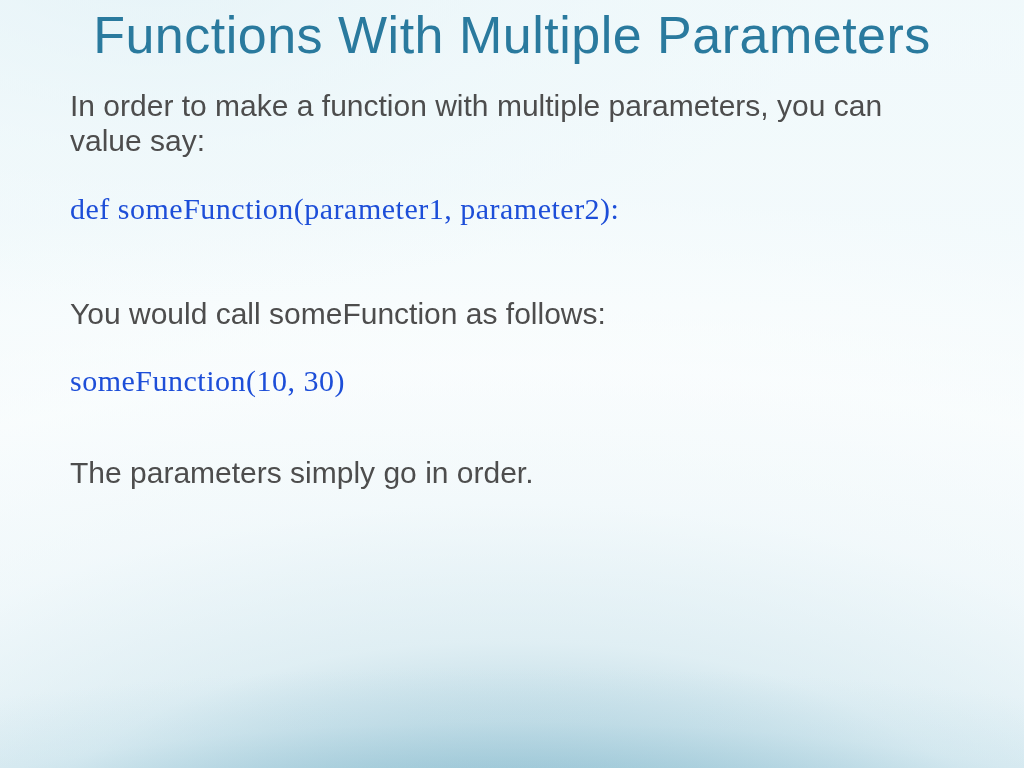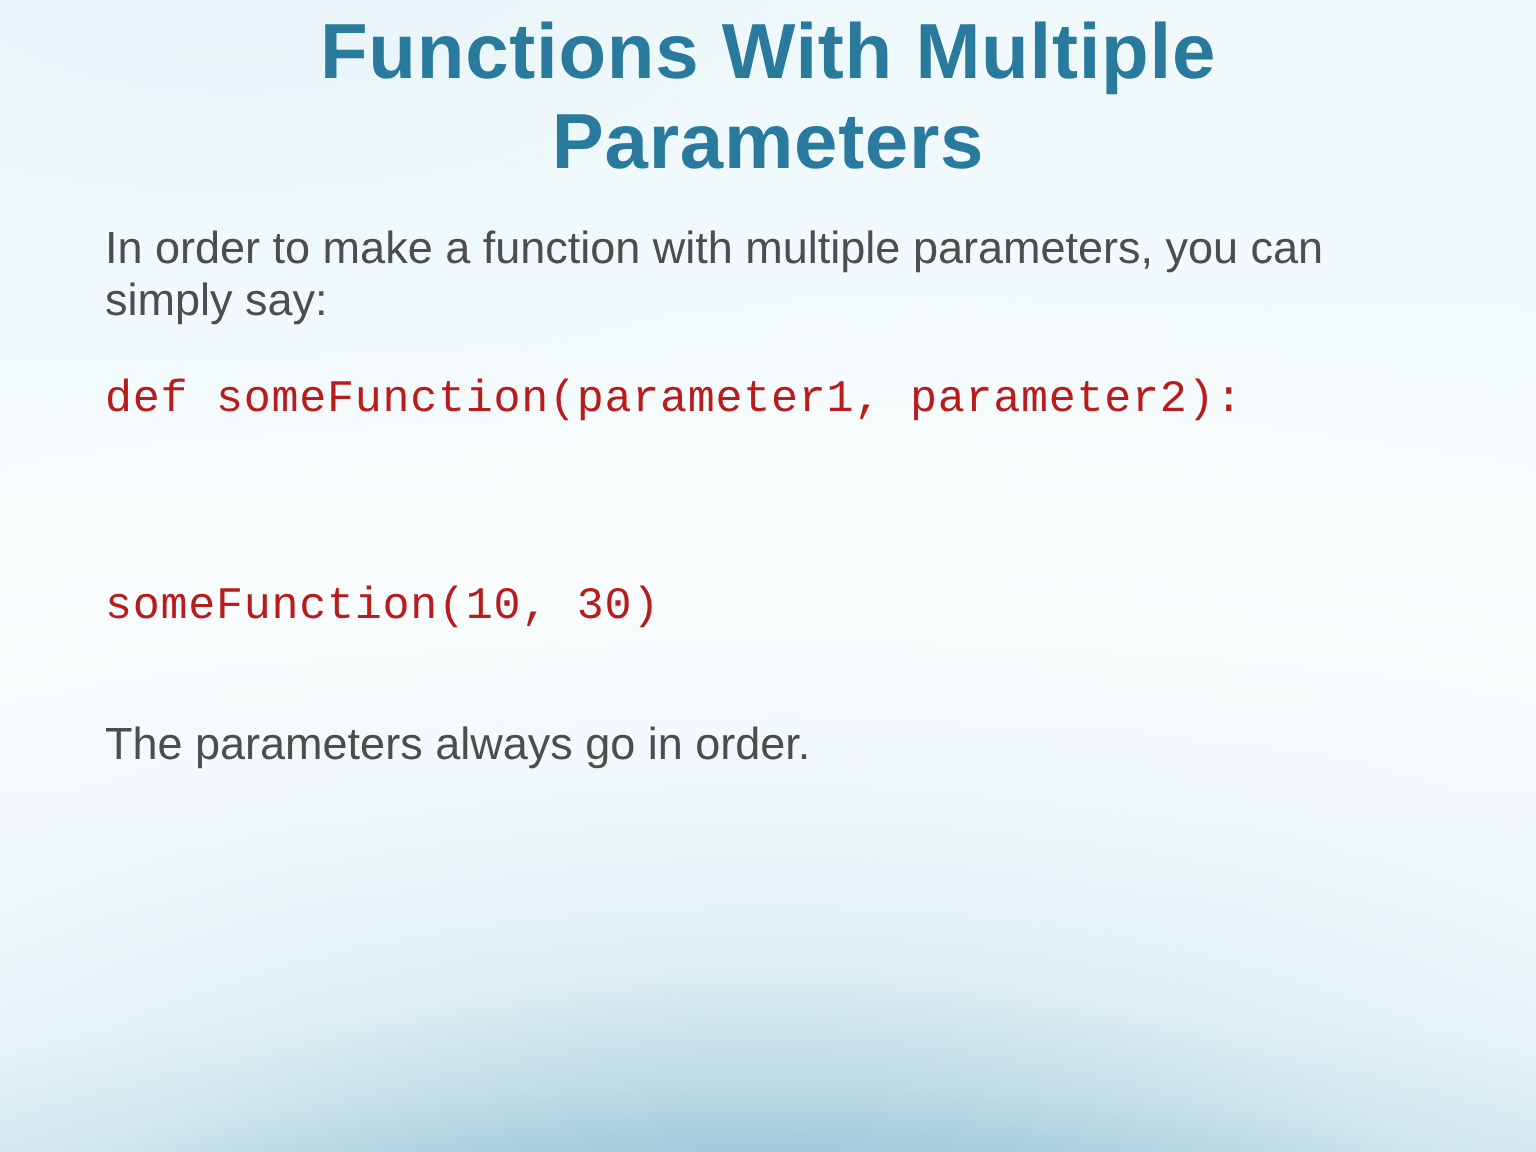--- a/index.html
+++ b/index.html
@@ -46,7 +46,7 @@
     }
     h1.title {
       color: #2a7a9e;
-      font-weight: 700;
+      font-weight: 400;
       font-size: 52px;
       text-align: center;
       line-height: 1.15;

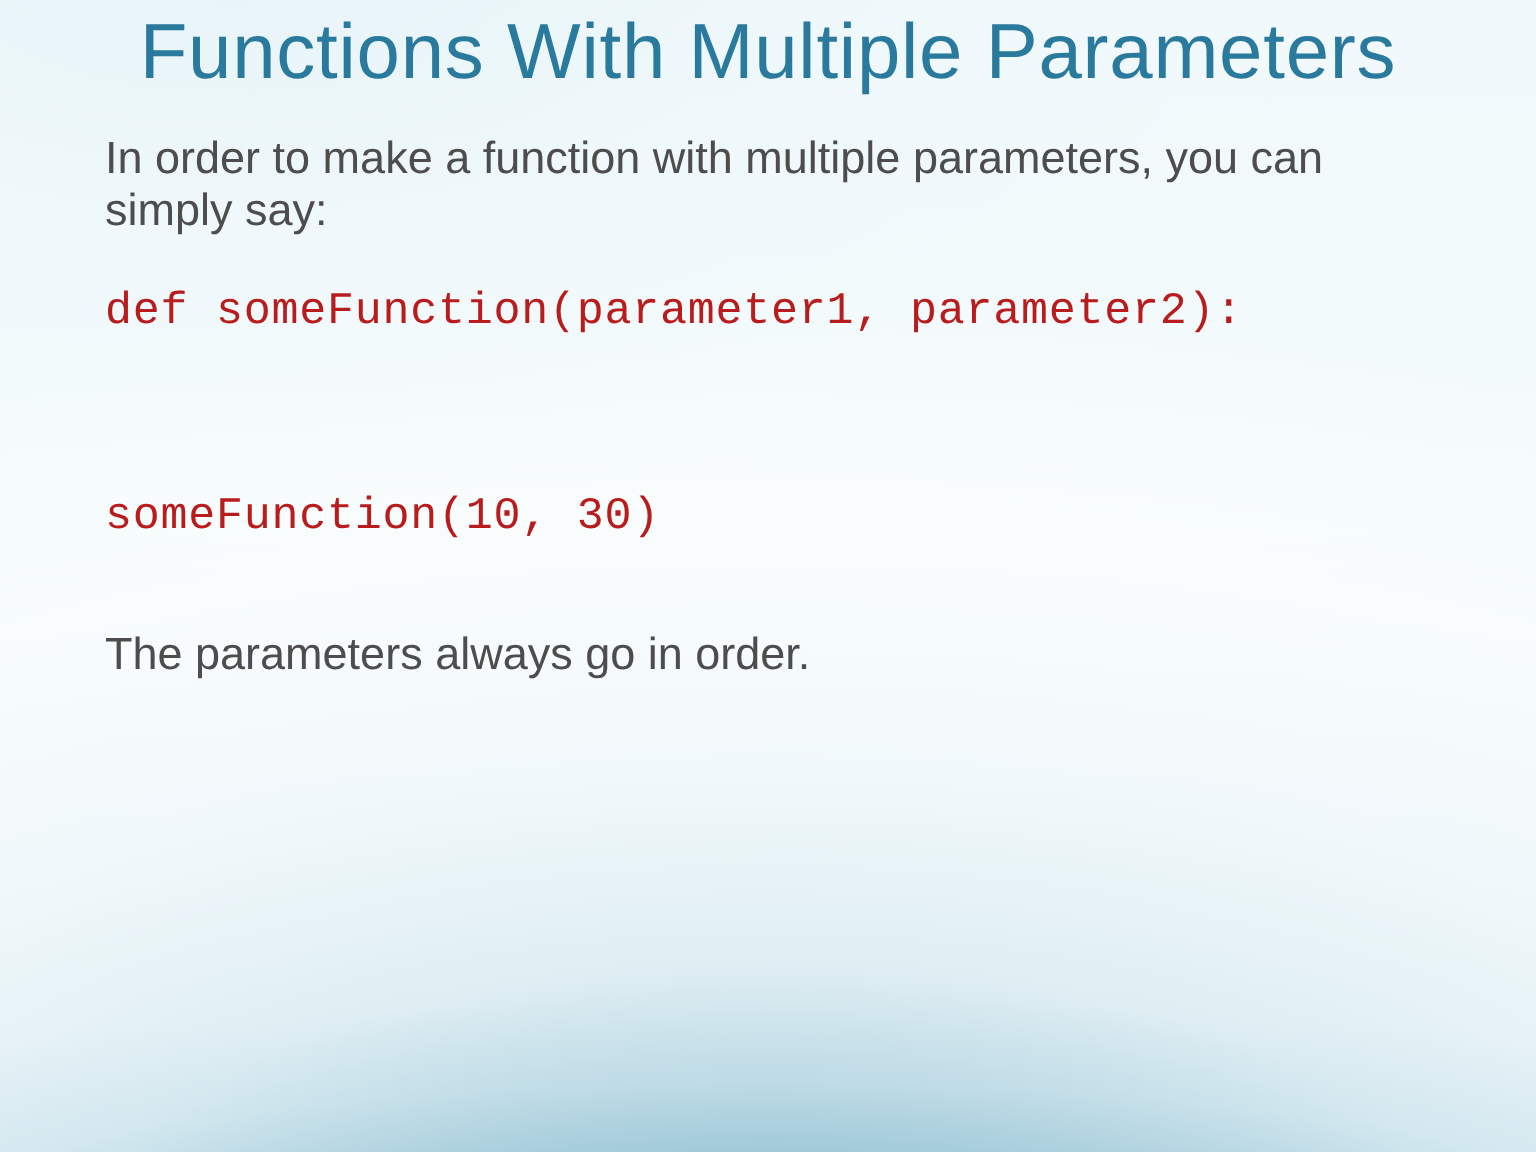--- a/index.html
+++ b/index.html
@@ -89,7 +89,7 @@
   <h1 class="title">Functions With Multiple Parameters</h1>
 
   <div class="body-area">
-    <p>In order to make a function with multiple parameters, you can simply say:</p>
+    <p>In order to make a function with multiple parameters, you can value say:</p>
     <div class="spacer-md"></div>
     <p class="code">def someFunction(parameter1, parameter2):</p>
     <div class="spacer-lg"></div>

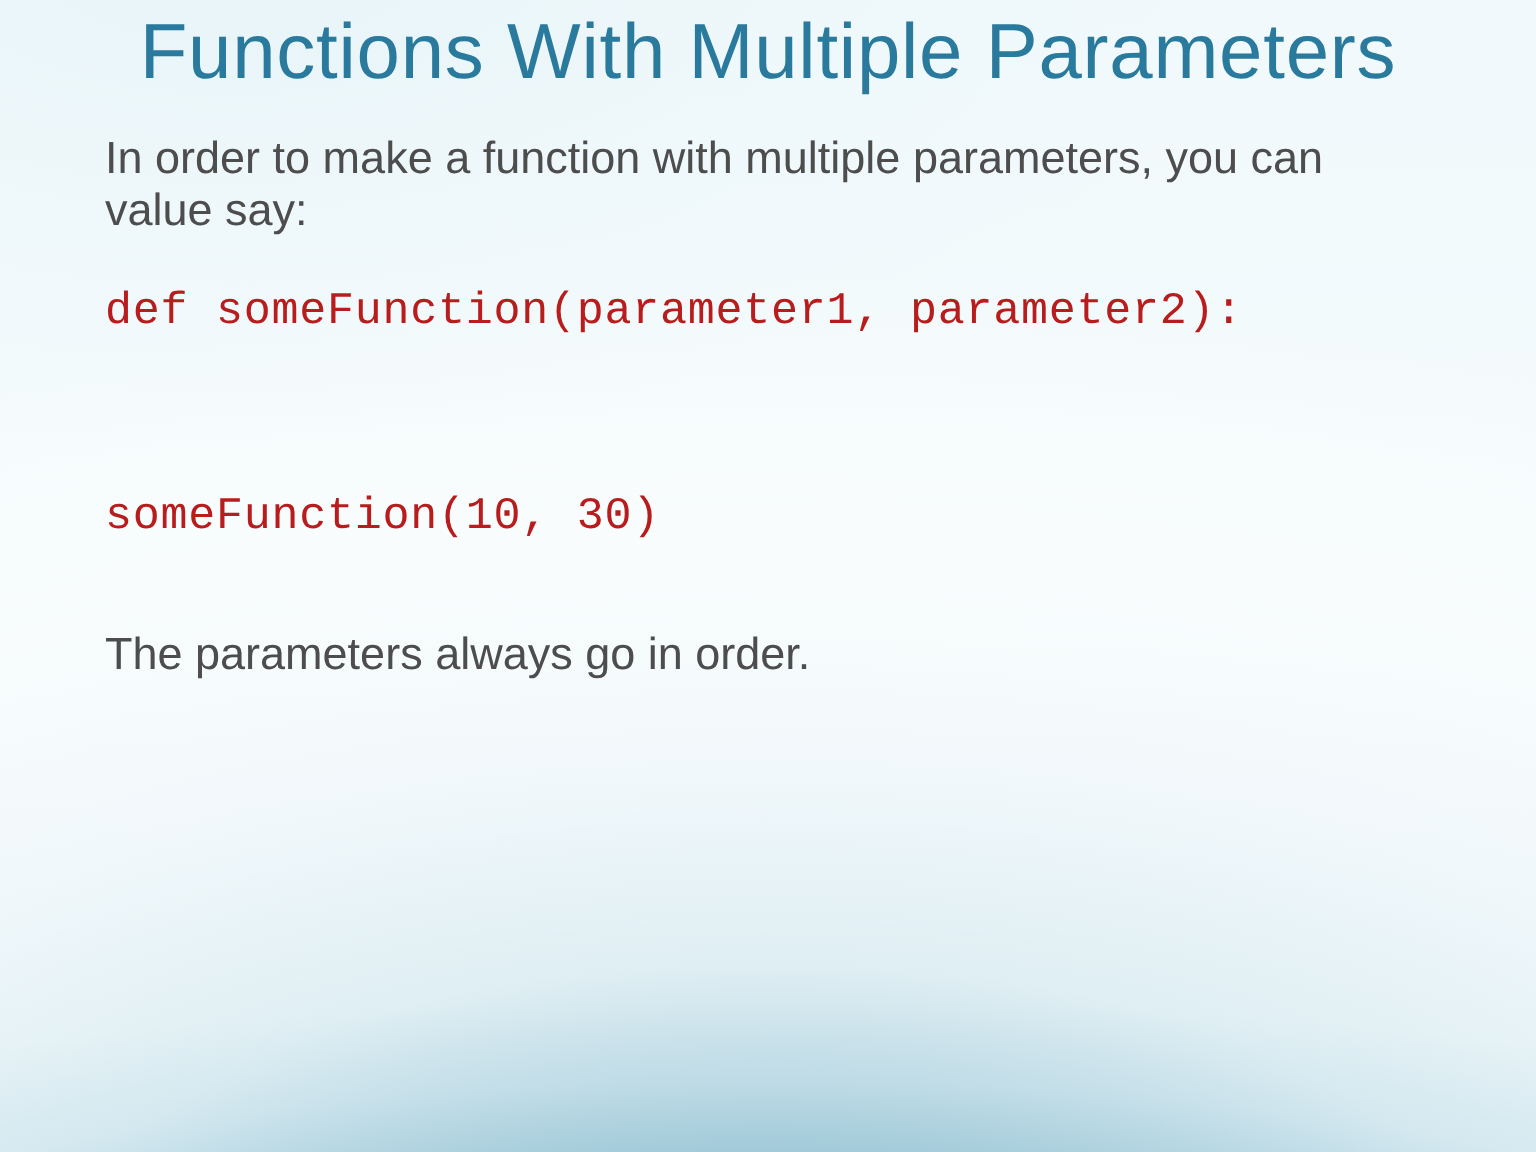--- a/index.html
+++ b/index.html
@@ -64,8 +64,8 @@
       margin-bottom: 0;
     }
     .code {
-      font-family: Liberation Mono, monospace;
-      color: #b91c1c;
+      font-family: Liberation Serif, serif;
+      color: #1d4ed8;
       letter-spacing: 0.5px;
     }
     .spacer-lg {

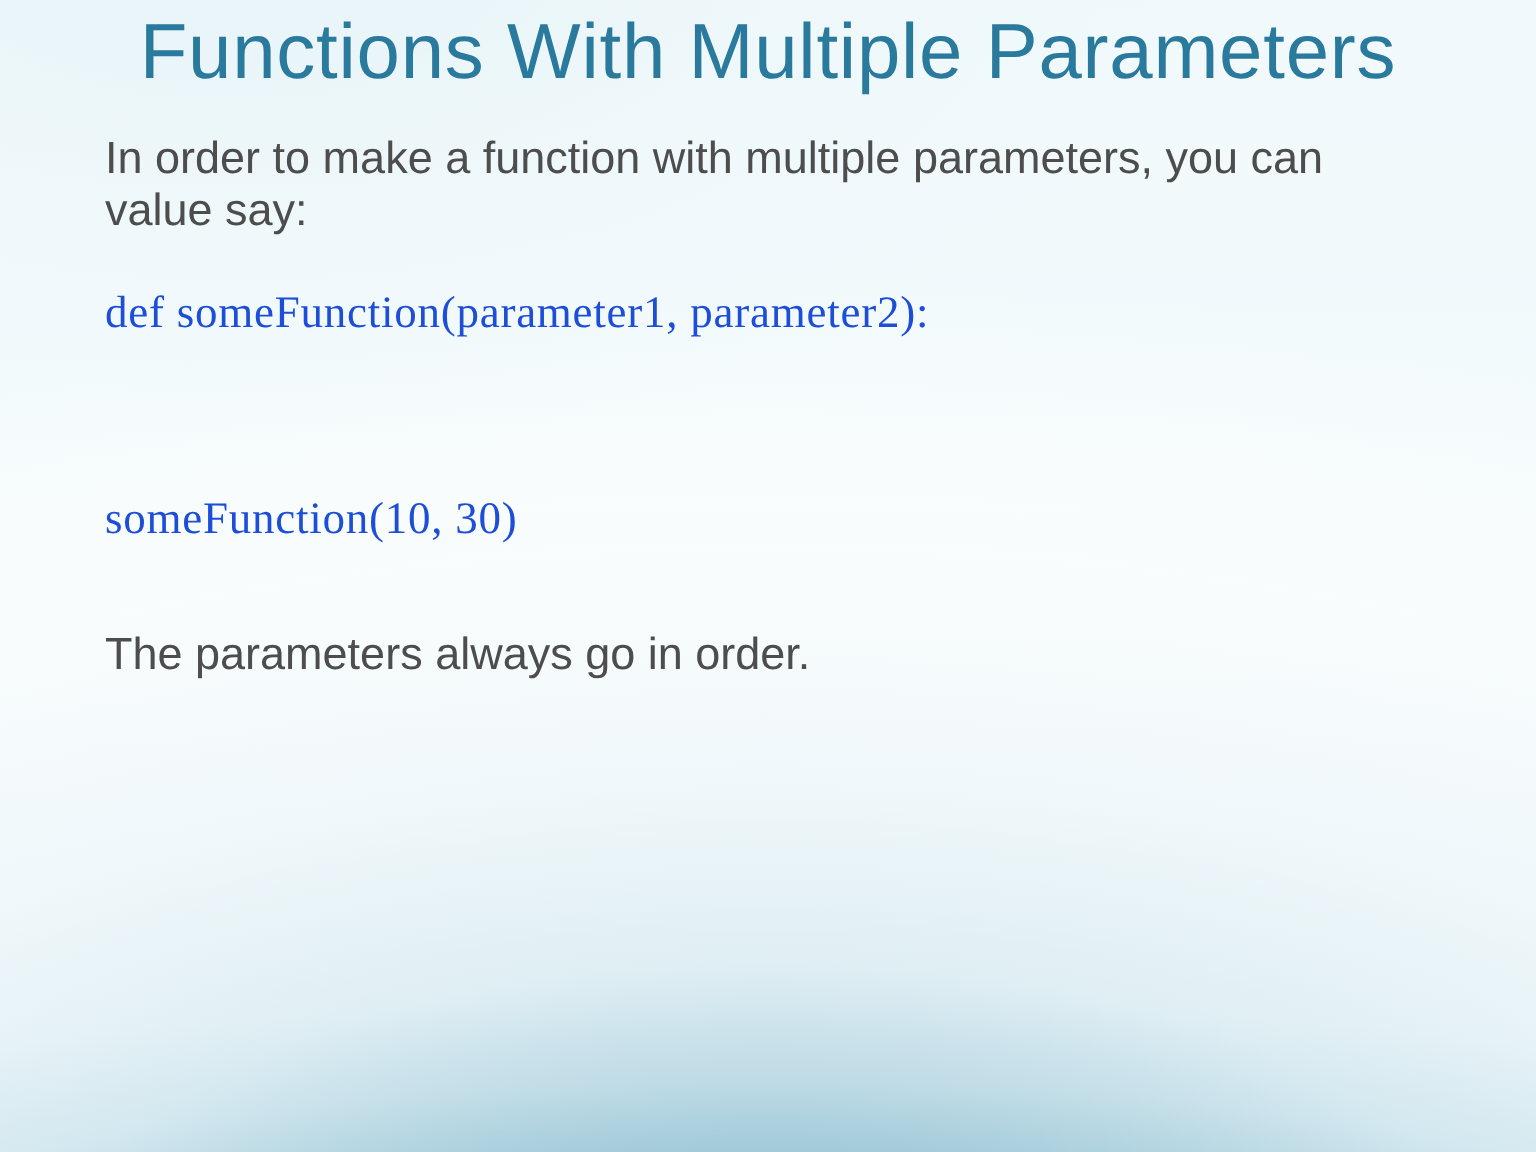--- a/index.html
+++ b/index.html
@@ -94,6 +94,7 @@
     <p class="code">def someFunction(parameter1, parameter2):</p>
     <div class="spacer-lg"></div>
     <div class="spacer-md"></div>
+    <p>You would call someFunction as follows:</p>
     <div class="spacer-md"></div>
     <p class="code">someFunction(10, 30)</p>
     <div class="spacer-sm"></div>

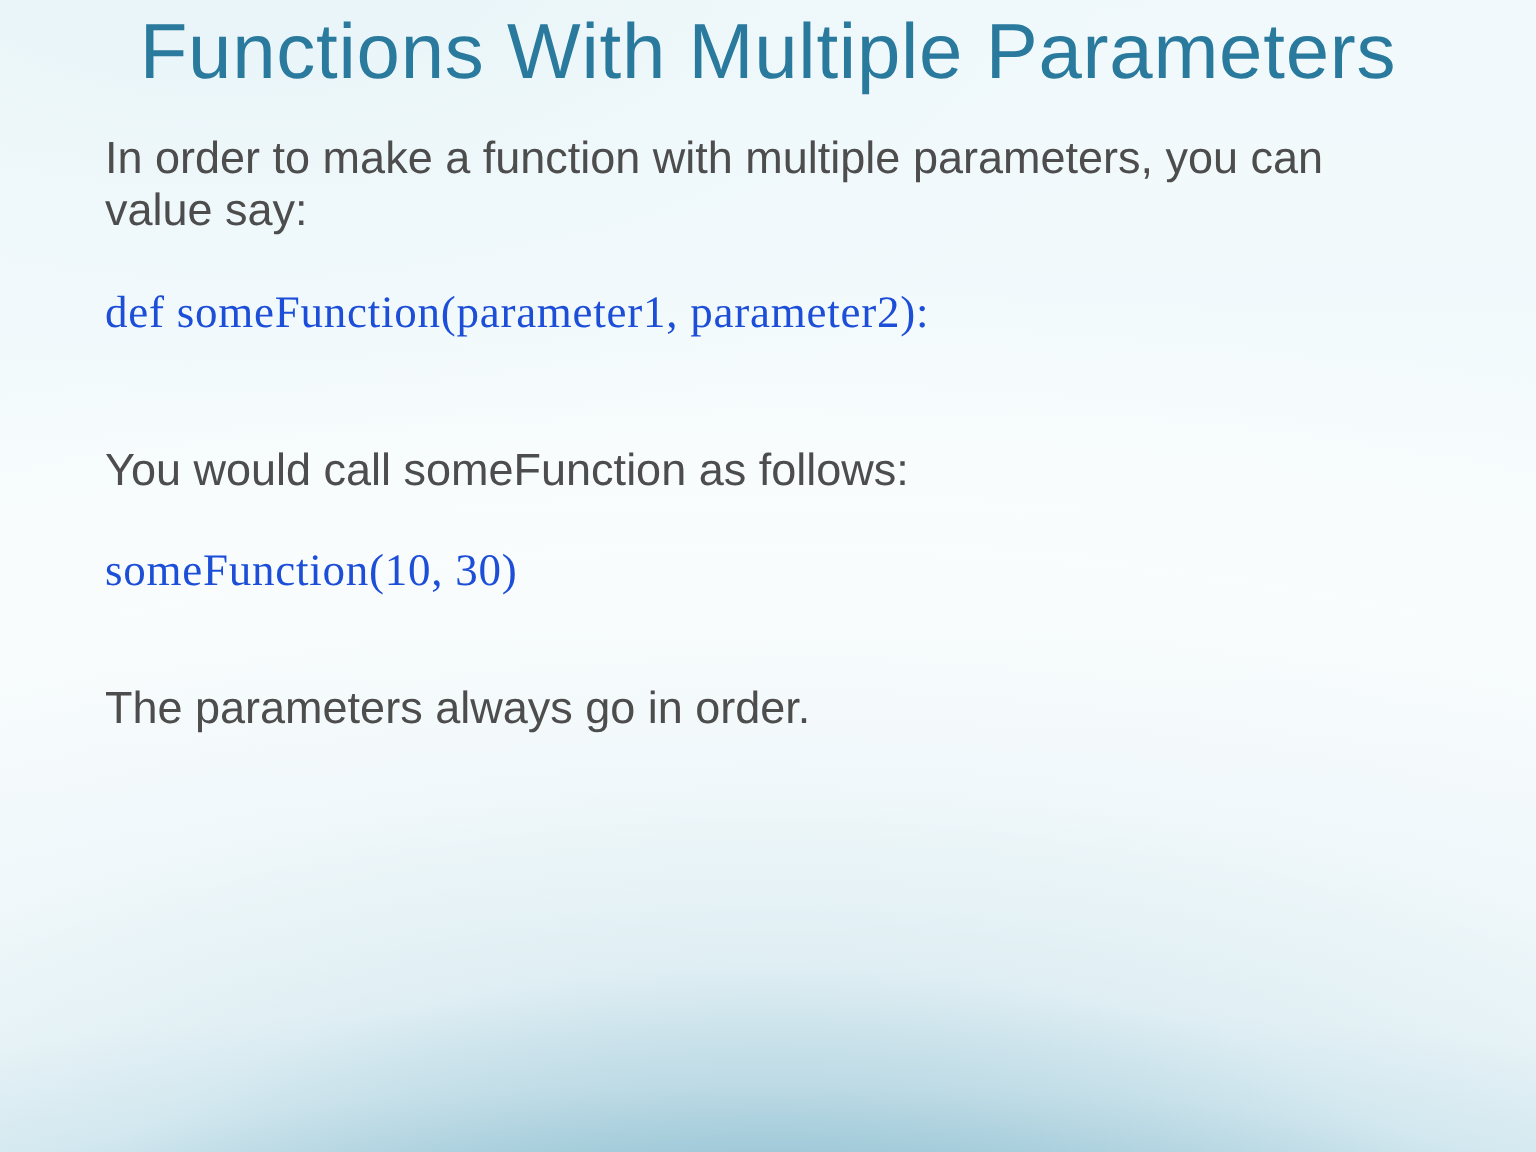--- a/index.html
+++ b/index.html
@@ -99,7 +99,7 @@
     <p class="code">someFunction(10, 30)</p>
     <div class="spacer-sm"></div>
     <div class="spacer-md"></div>
-    <p>The parameters always go in order.</p>
+    <p>The parameters simply go in order.</p>
   </div>
 </div>
 

